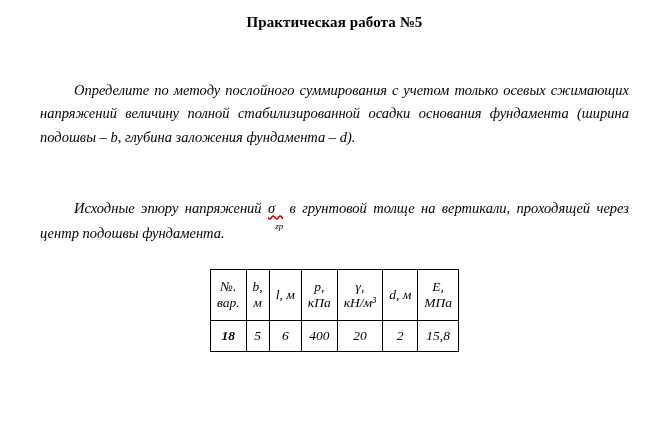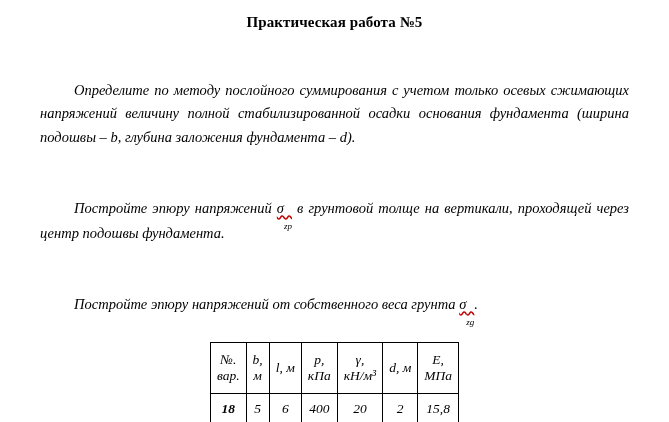--- a/index.html
+++ b/index.html
@@ -96,7 +96,7 @@
   <div class="para para-block">Определите по методу послойного суммирования с учетом только осевых сжимающих напряжений величину полной стабилизированной осадки основания фундамента (ширина подошвы – b, глубина заложения фундамента – d).</div>
 
   <div class="para para-block">
-    <span>Постройте эпюру напряжений </span><span class="wavy nowrap"><span>σ</span><span class="sub">zp</span></span><span> в грунтовой толще на вертикали, проходящей через центр подошвы фундамента.</span>
+    <span>Исходные эпюру напряжений </span><span class="wavy nowrap"><span>σ</span><span class="sub">zp</span></span><span> в грунтовой толще на вертикали, проходящей через центр подошвы фундамента.</span>
   </div>
 
   <div class="para para-block">

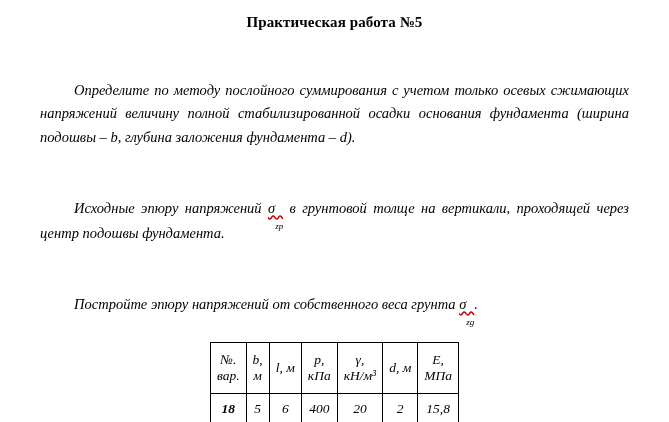--- a/index.html
+++ b/index.html
@@ -99,9 +99,6 @@
     <span>Исходные эпюру напряжений </span><span class="wavy nowrap"><span>σ</span><span class="sub">zp</span></span><span> в грунтовой толще на вертикали, проходящей через центр подошвы фундамента.</span>
   </div>
 
-  <div class="para para-block">
-    <span>Постройте эпюру напряжений от собственного веса грунта </span><span class="wavy nowrap"><span>σ</span><span class="sub">zg</span></span><span>.</span>
-  </div>
 
   <div class="tbl-wrap">
     <table class="vartable">

